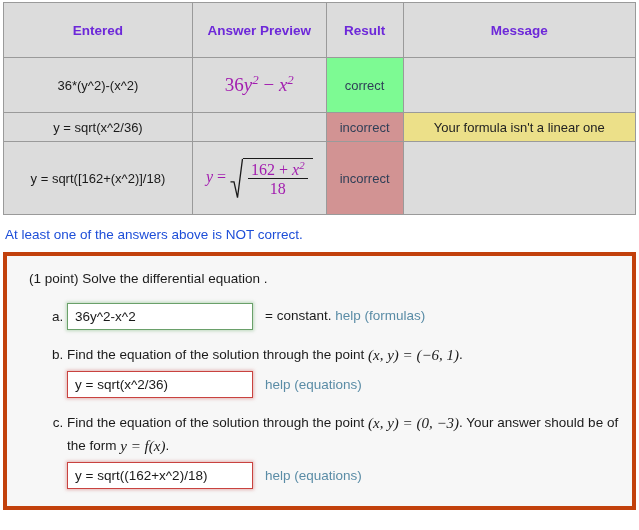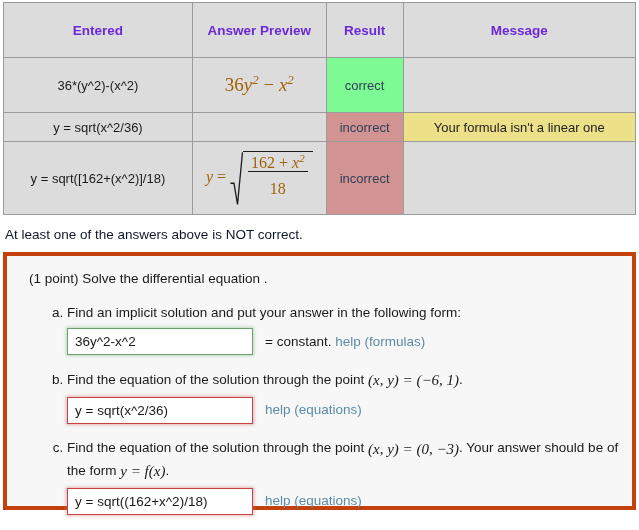--- a/index.html
+++ b/index.html
@@ -53,7 +53,7 @@
   }
   td.preview {
     font-family: "Liberation Serif", serif;
-    color: #a16207;
+    color: #a21caf;
   }
   td.result {
     font-size: 13px;

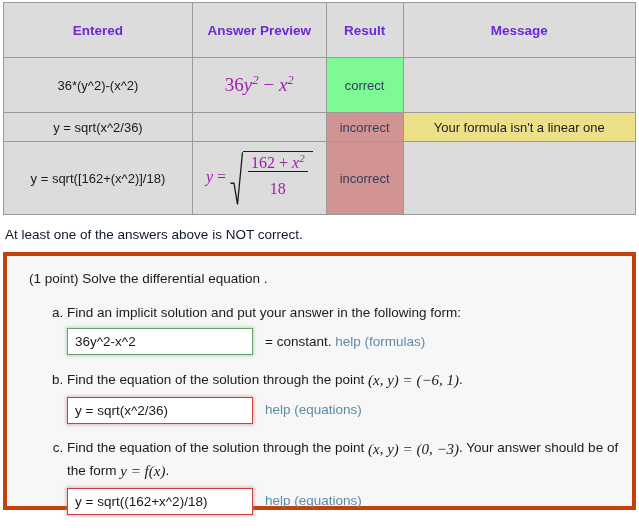--- a/index.html
+++ b/index.html
@@ -95,7 +95,7 @@
     margin: 0 2px;
   }
   .frac > .top { display: block; padding: 0 3px; }
-  .frac > .bot { display: block; padding: 8px 3px; border-top: 1px solid #1a1a1a; }
+  .frac > .bot { display: block; padding: 1px 3px; border-top: 1px solid #1a1a1a; }
 
   
   .sqrt {

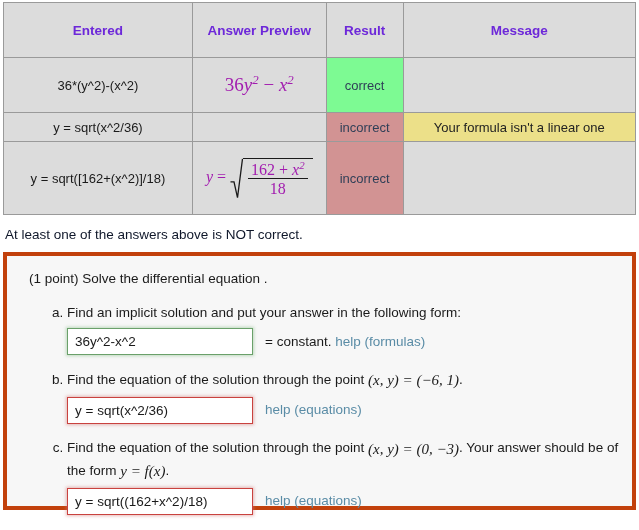--- a/index.html
+++ b/index.html
@@ -123,7 +123,7 @@
 
   
   .warning-line {
-    color: #0f172a;
+    color: #1d4ed8;
     font-size: 13.5px;
     padding: 12px 0 0 5px;
   }

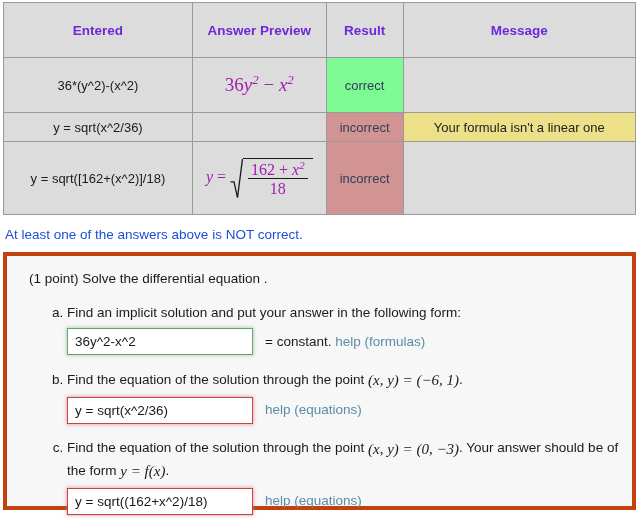--- a/index.html
+++ b/index.html
@@ -265,7 +265,6 @@
   <ol class="parts">
 
     <li>
-      <span class="part-text">Find an implicit solution and put your answer in the following form:</span>
       <div class="answer-row">
         <input class="answer ok" type="text" value="36y^2-x^2" style="">
         <span class="after-input">

